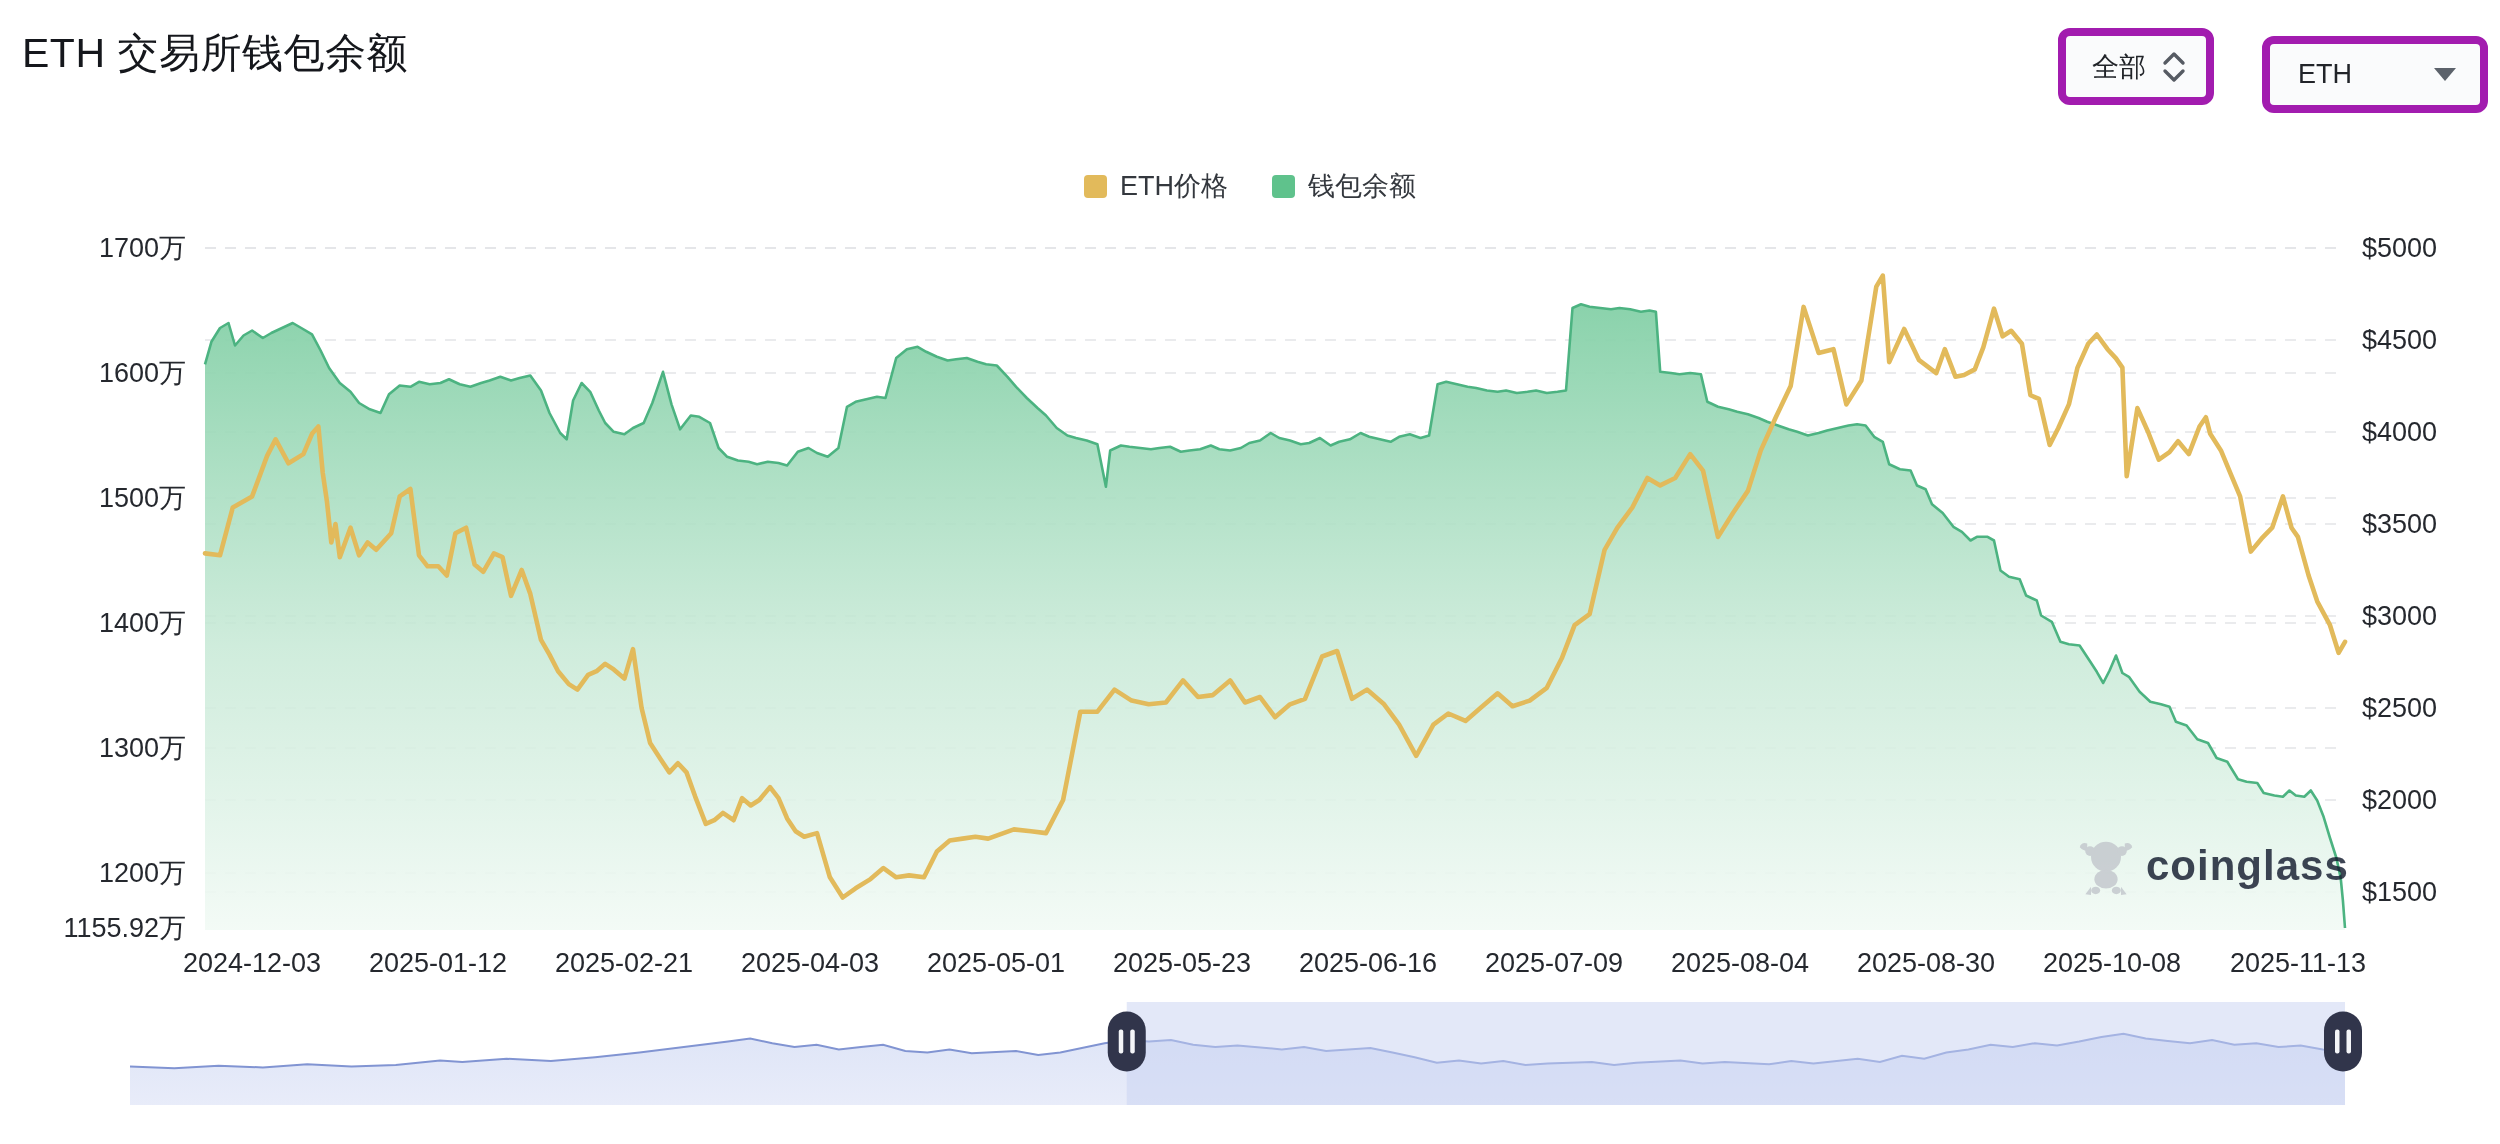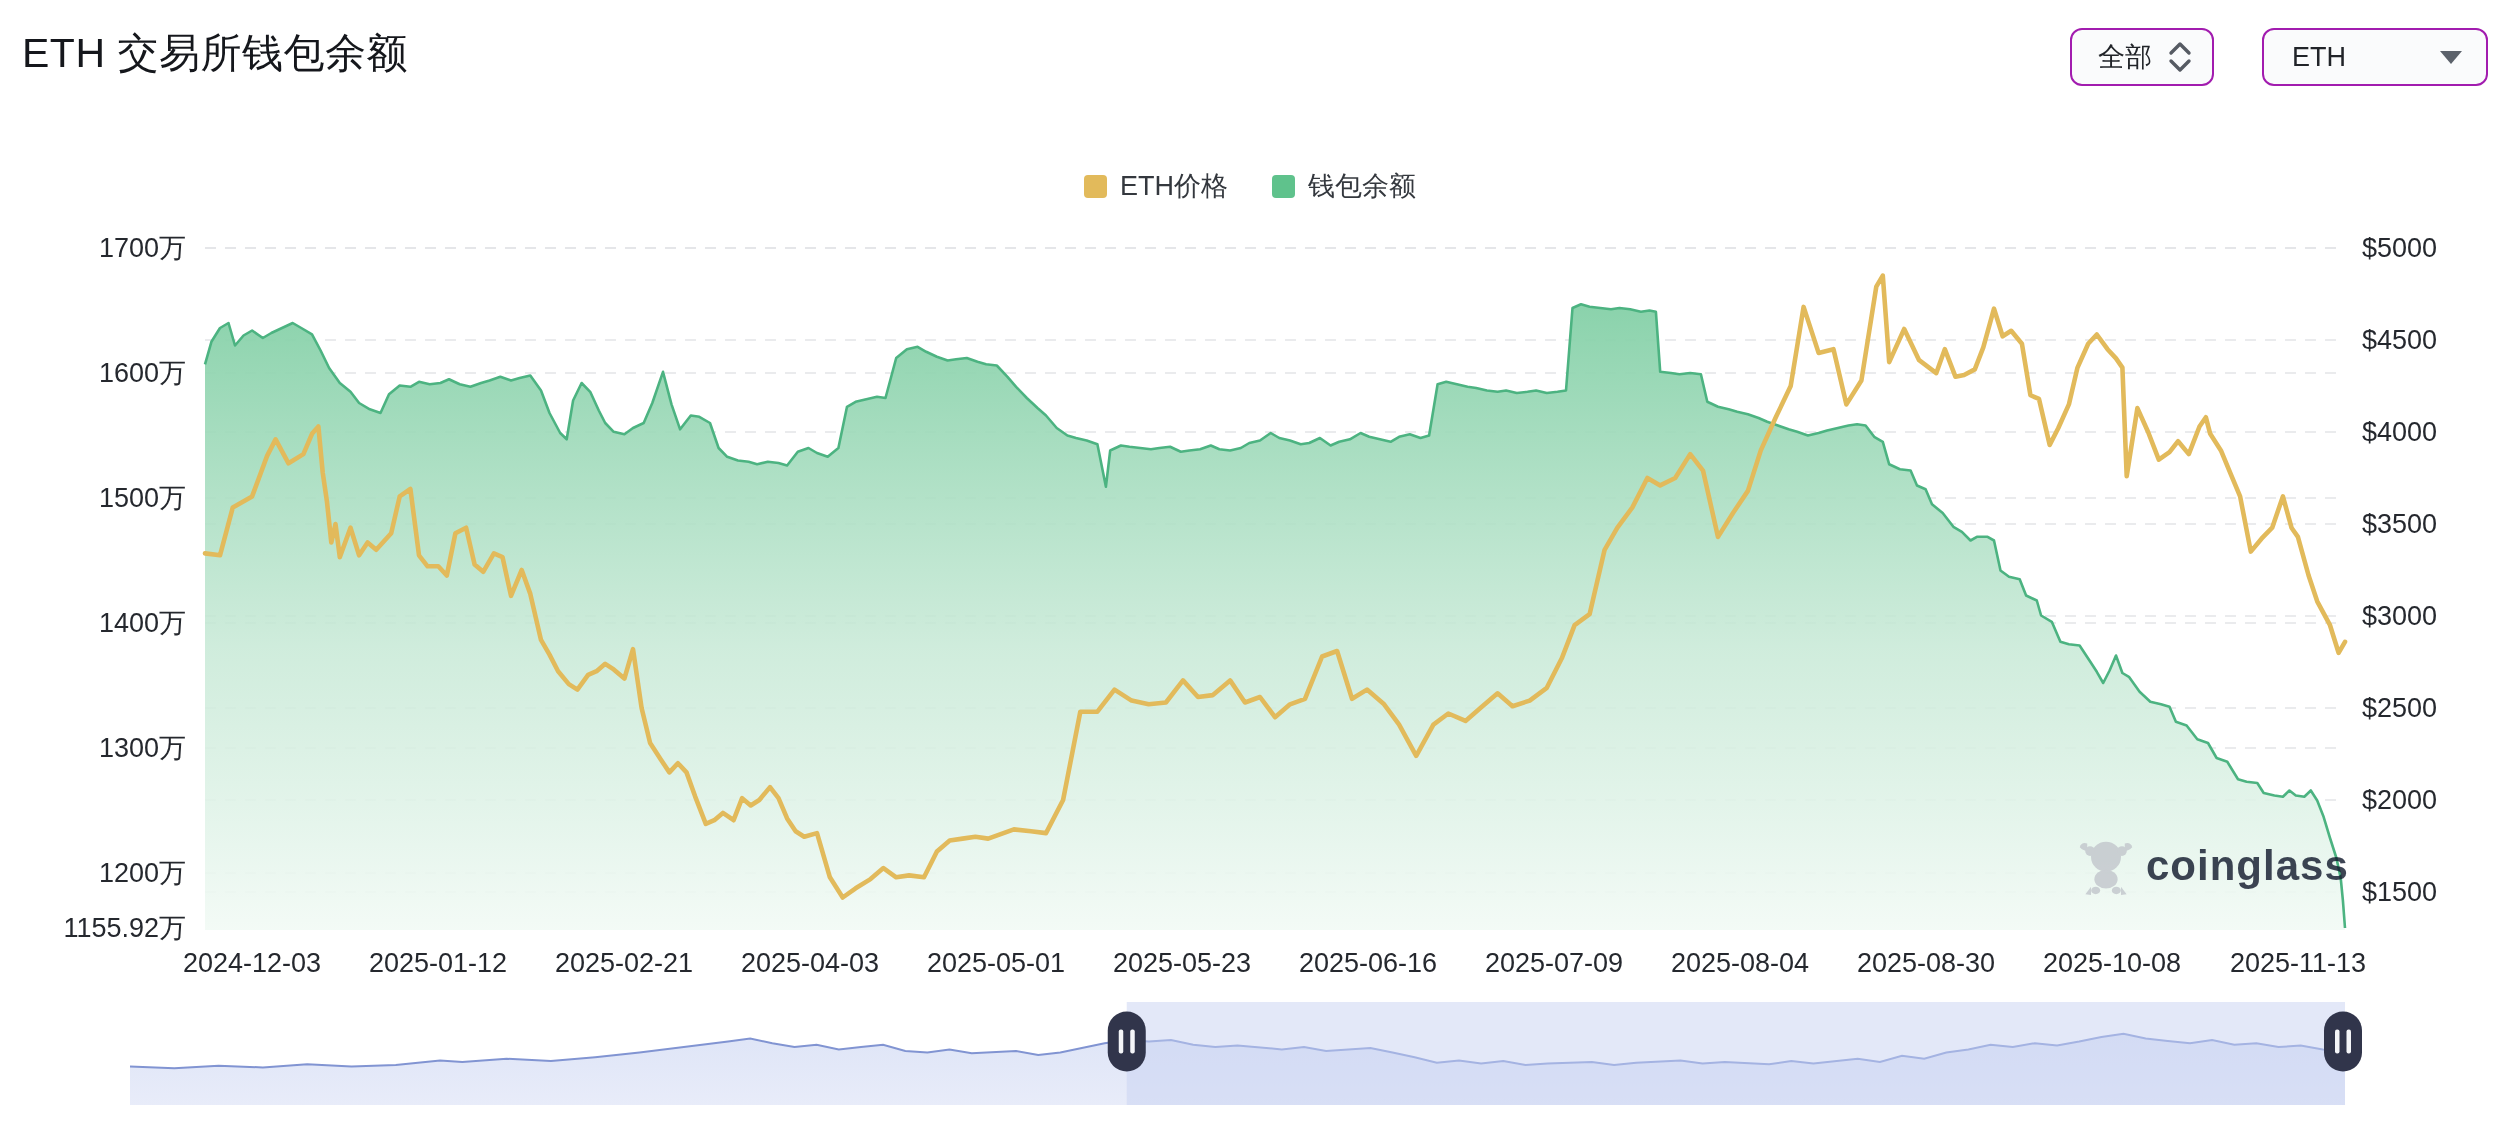--- a/index.html
+++ b/index.html
@@ -8,7 +8,7 @@
   #chart-svg{position:absolute;left:0;top:0;}
   .page-title{position:absolute;left:22px;top:26px;font-size:41px;font-weight:400;color:#15171c;letter-spacing:.5px;}
   .controls{position:absolute;top:28px;right:12px;display:flex;gap:48px;}
-  .ctl-btn{height:58px;display:flex;align-items:center;background:#fafbfc;border:2px solid #a21caf;border-radius:12px;box-sizing:border-box;cursor:pointer;color:#212429;font-size:27px;}
+  .ctl-btn{height:77px;display:flex;align-items:center;background:#fafbfc;border:8px solid #a21caf;border-radius:12px;box-sizing:border-box;cursor:pointer;color:#212429;font-size:27px;}
   .ctl-btn.range{padding:0 20px 0 26px;gap:16px;}
   .ctl-btn.coin{width:226px;padding:0 24px 0 28px;justify-content:space-between;}
   .updown{display:flex;flex-direction:column;gap:2px;color:#565b63;}

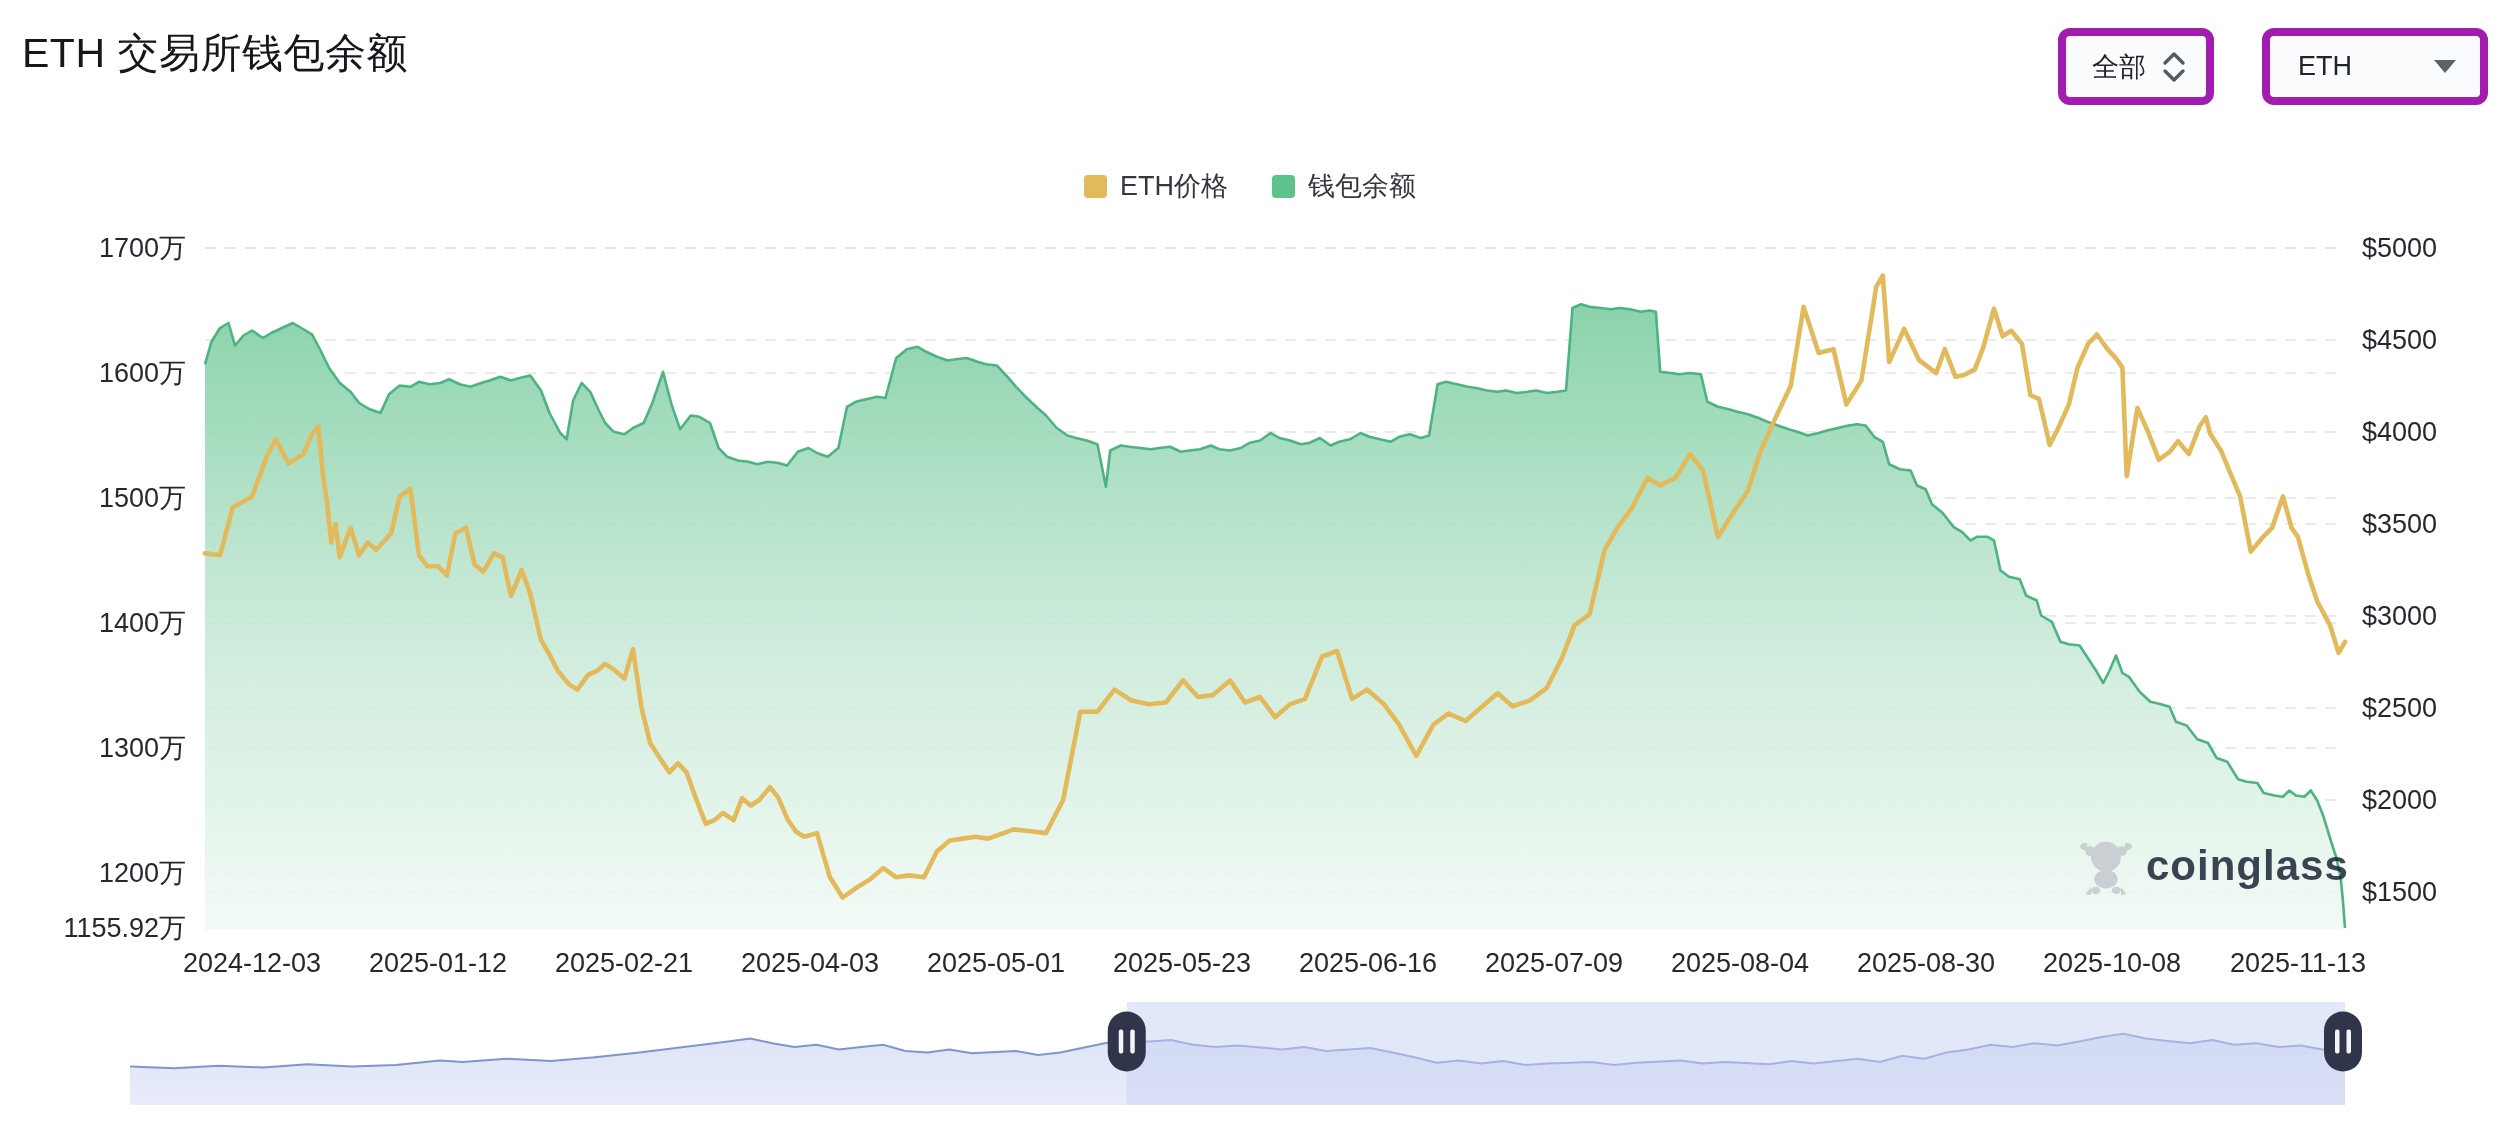--- a/index.html
+++ b/index.html
@@ -10,7 +10,7 @@
   .controls{position:absolute;top:28px;right:12px;display:flex;gap:48px;}
   .ctl-btn{height:77px;display:flex;align-items:center;background:#fafbfc;border:8px solid #a21caf;border-radius:12px;box-sizing:border-box;cursor:pointer;color:#212429;font-size:27px;}
   .ctl-btn.range{padding:0 20px 0 26px;gap:16px;}
-  .ctl-btn.coin{width:226px;padding:0 24px 0 28px;justify-content:space-between;}
+  .ctl-btn.coin{width:226px;padding:0 24px 0 28px;justify-content:space-between;margin-top:8px;}
   .updown{display:flex;flex-direction:column;gap:2px;color:#565b63;}
   .updown svg{display:block;}
   .caret-down{width:0;height:0;border-left:11px solid transparent;border-right:11px solid transparent;border-top:13px solid #5c626b;}

